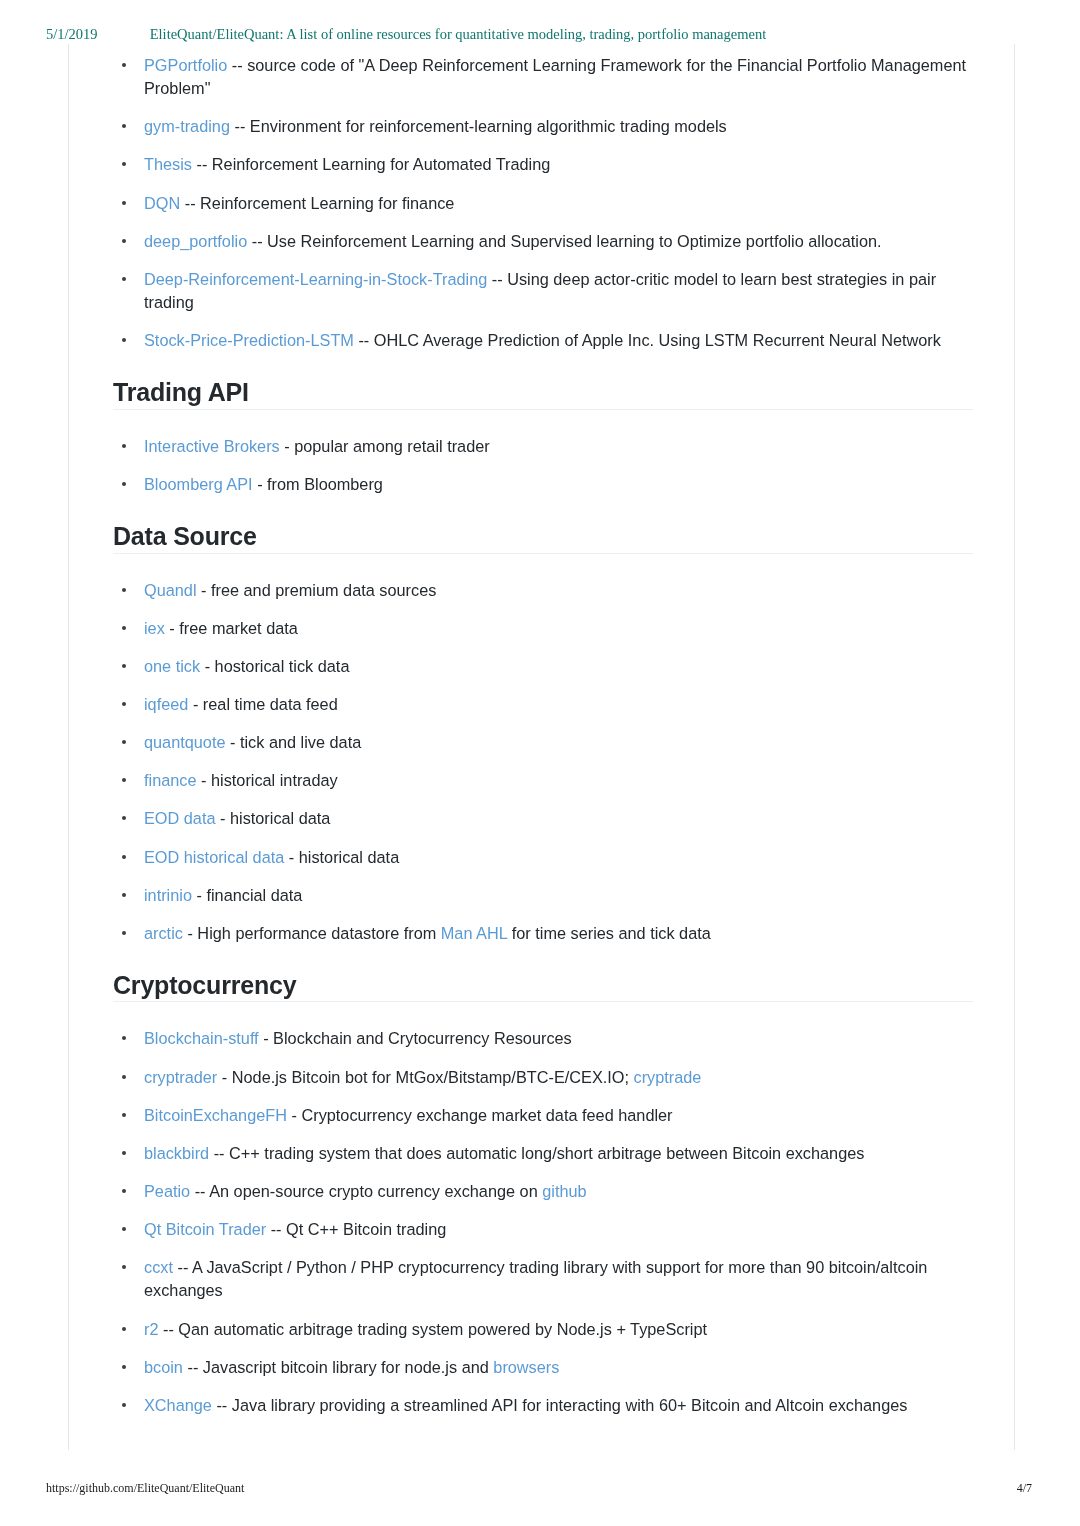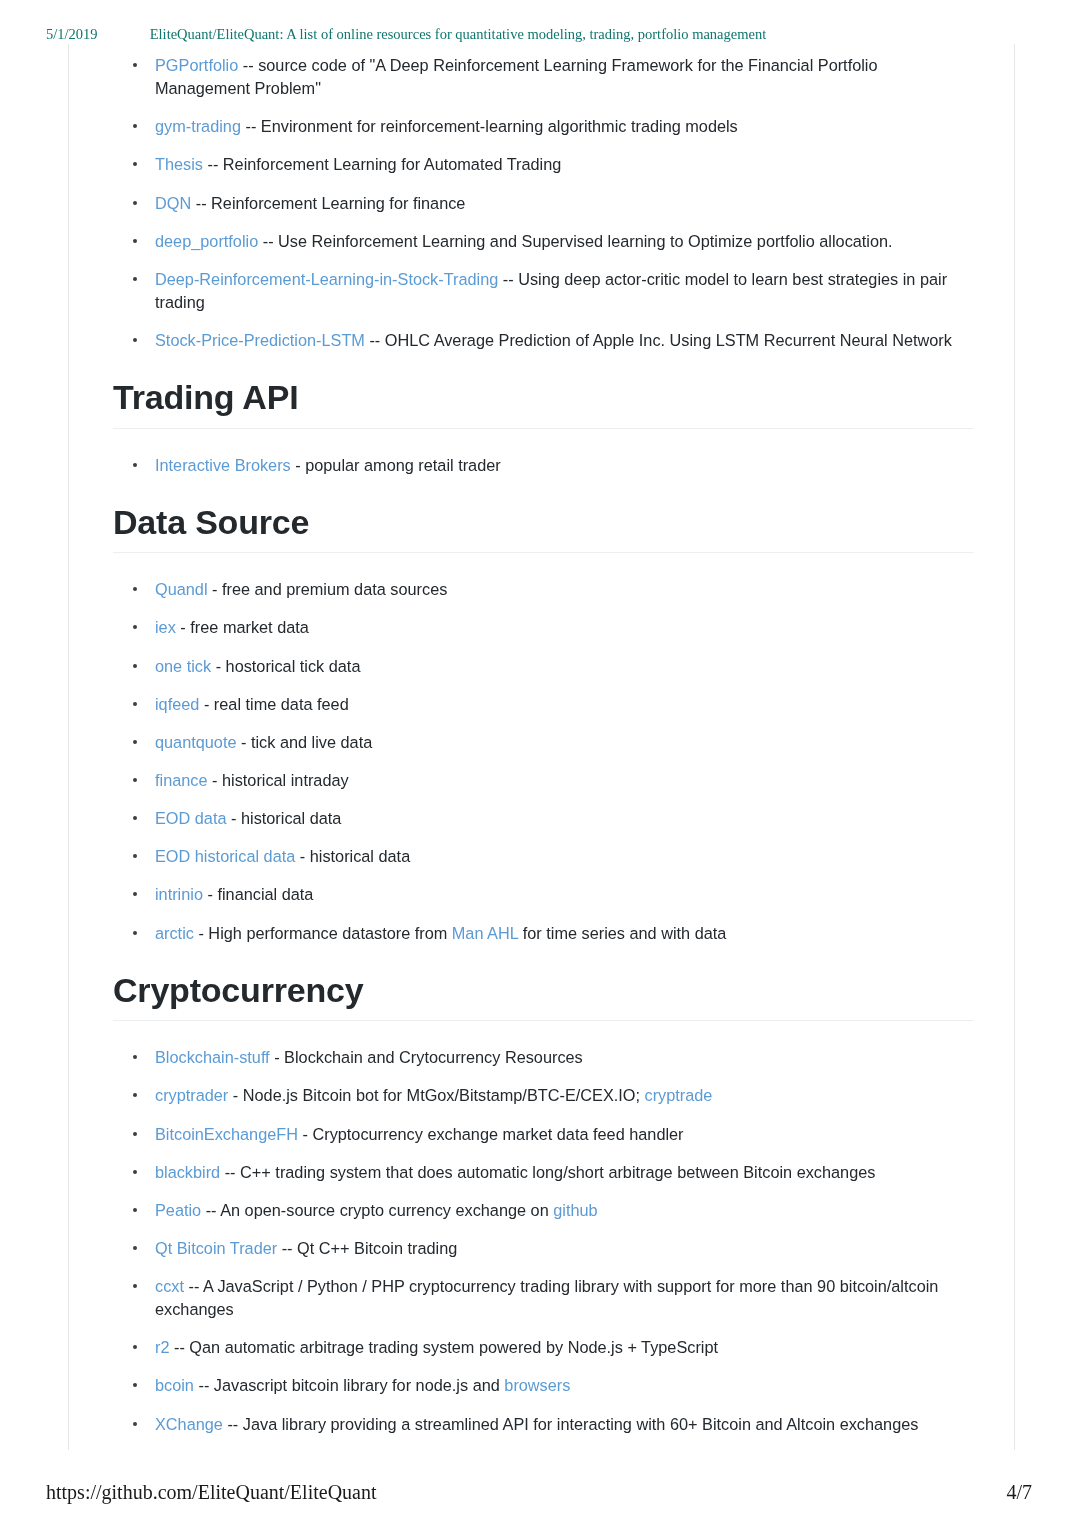--- a/index.html
+++ b/index.html
@@ -98,7 +98,7 @@
   
   ul.link-list {
     list-style: none;
-    margin: 11px;
+    margin: 0;
     padding: 0;
   }
   ul.link-list.after-head { margin-top: 25px; }

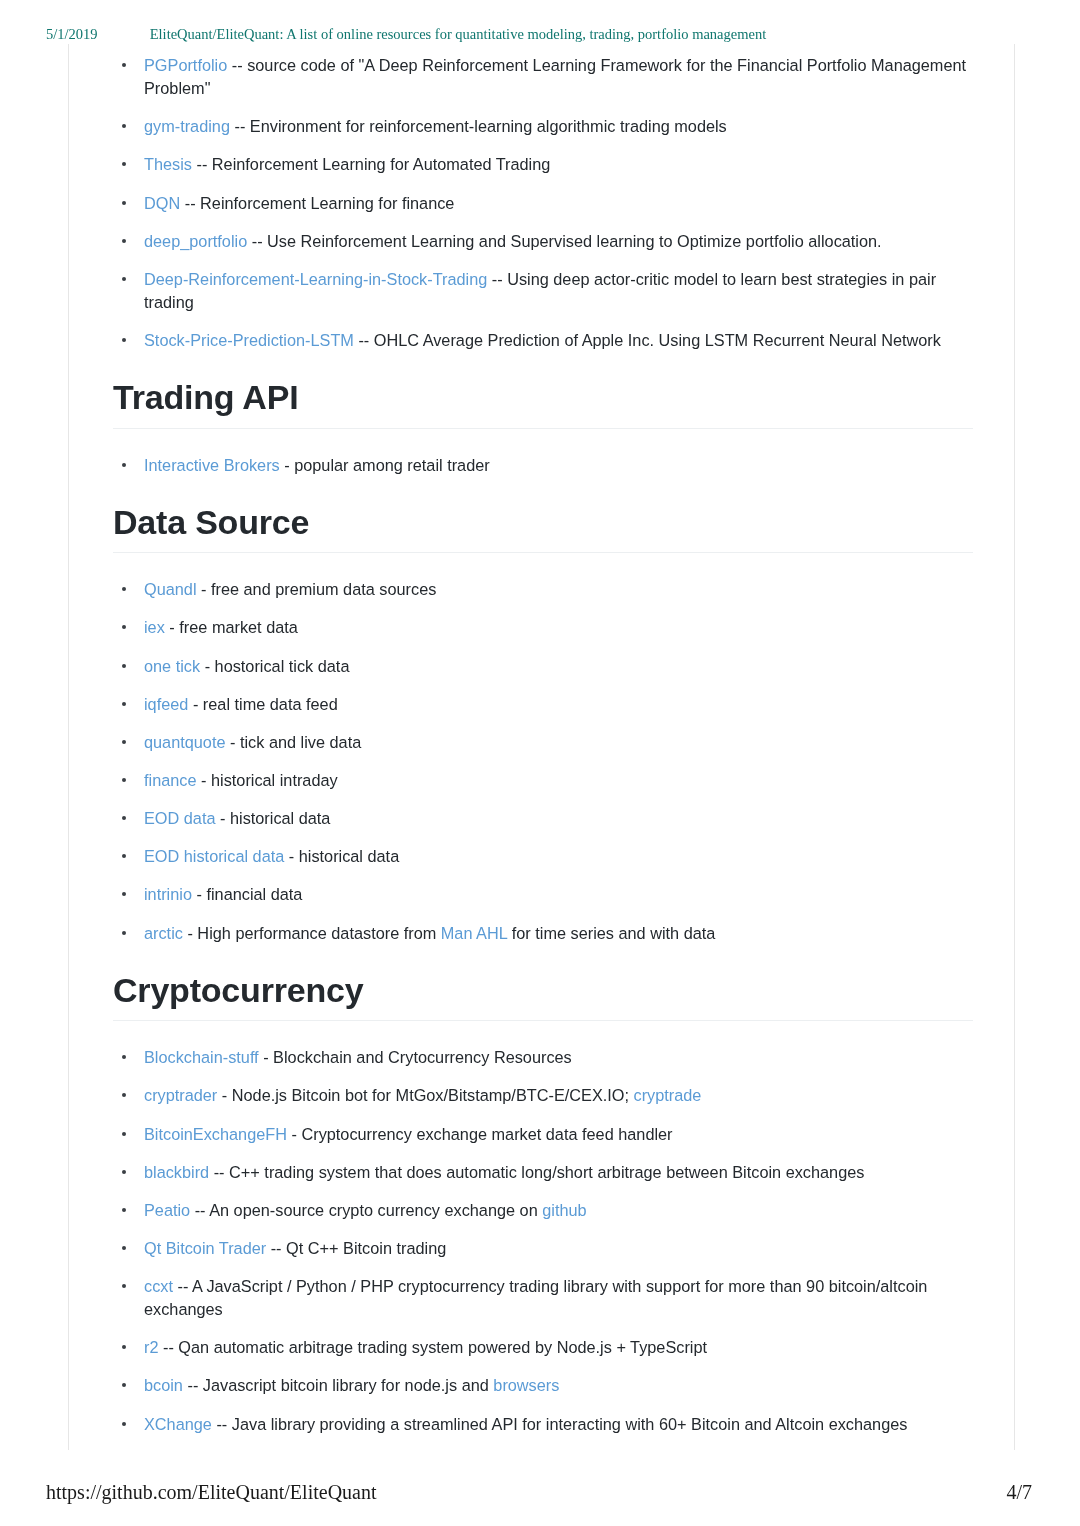--- a/index.html
+++ b/index.html
@@ -84,12 +84,12 @@
   
   h2.section-head {
     font-family: "Liberation Sans", sans-serif;
-    font-size: 34px;
+    font-size: 25px;
     font-weight: bold;
     color: #24292e;
     letter-spacing: -0.2px;
     margin: 0;
-    padding: 0 0 9px 0;
+    padding: 0 0 1px 0;
     border-bottom: 1px solid #eceff1;
     line-height: 1.22;
   }

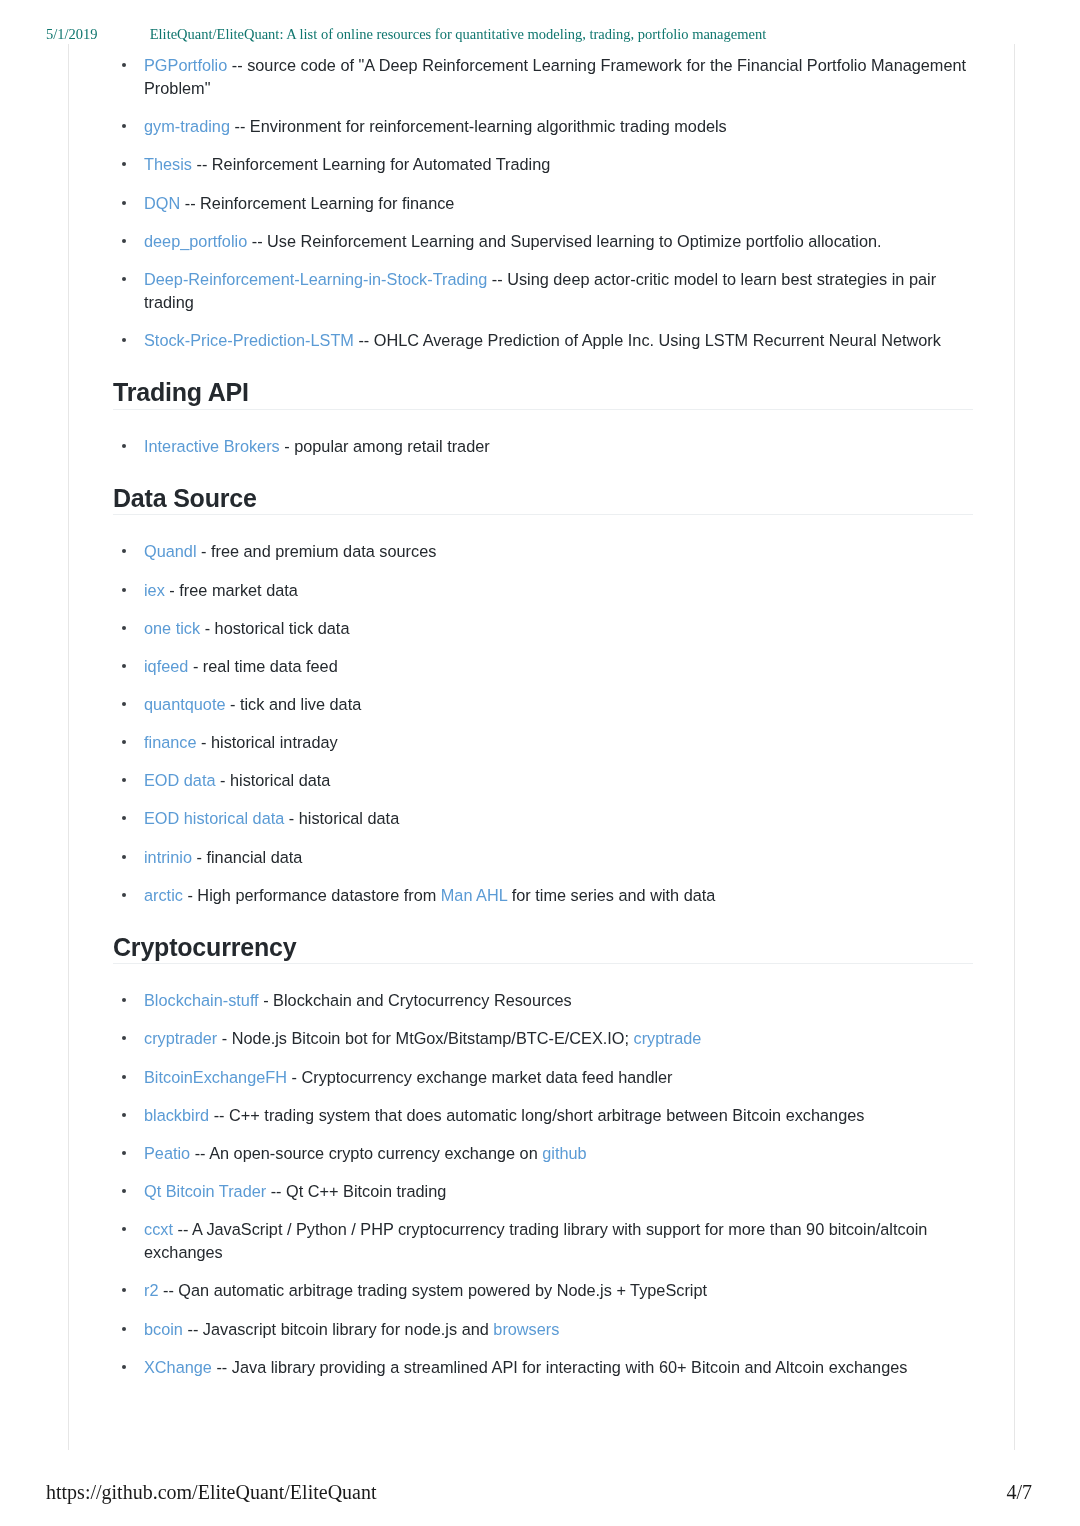--- a/index.html
+++ b/index.html
@@ -157,6 +157,7 @@
       </div>
       <ul class="link-list after-head">
         <li><a class="rl" href="#">Interactive Brokers</a><span class="txt"> - popular among retail trader</span></li>
+        <li><a class="rl" href="#">Bloomberg API</a><span class="txt"> - from Bloomberg</span></li>
       </ul>
       <div class="head-wrap">
         <h2 class="section-head">Data Source</h2>

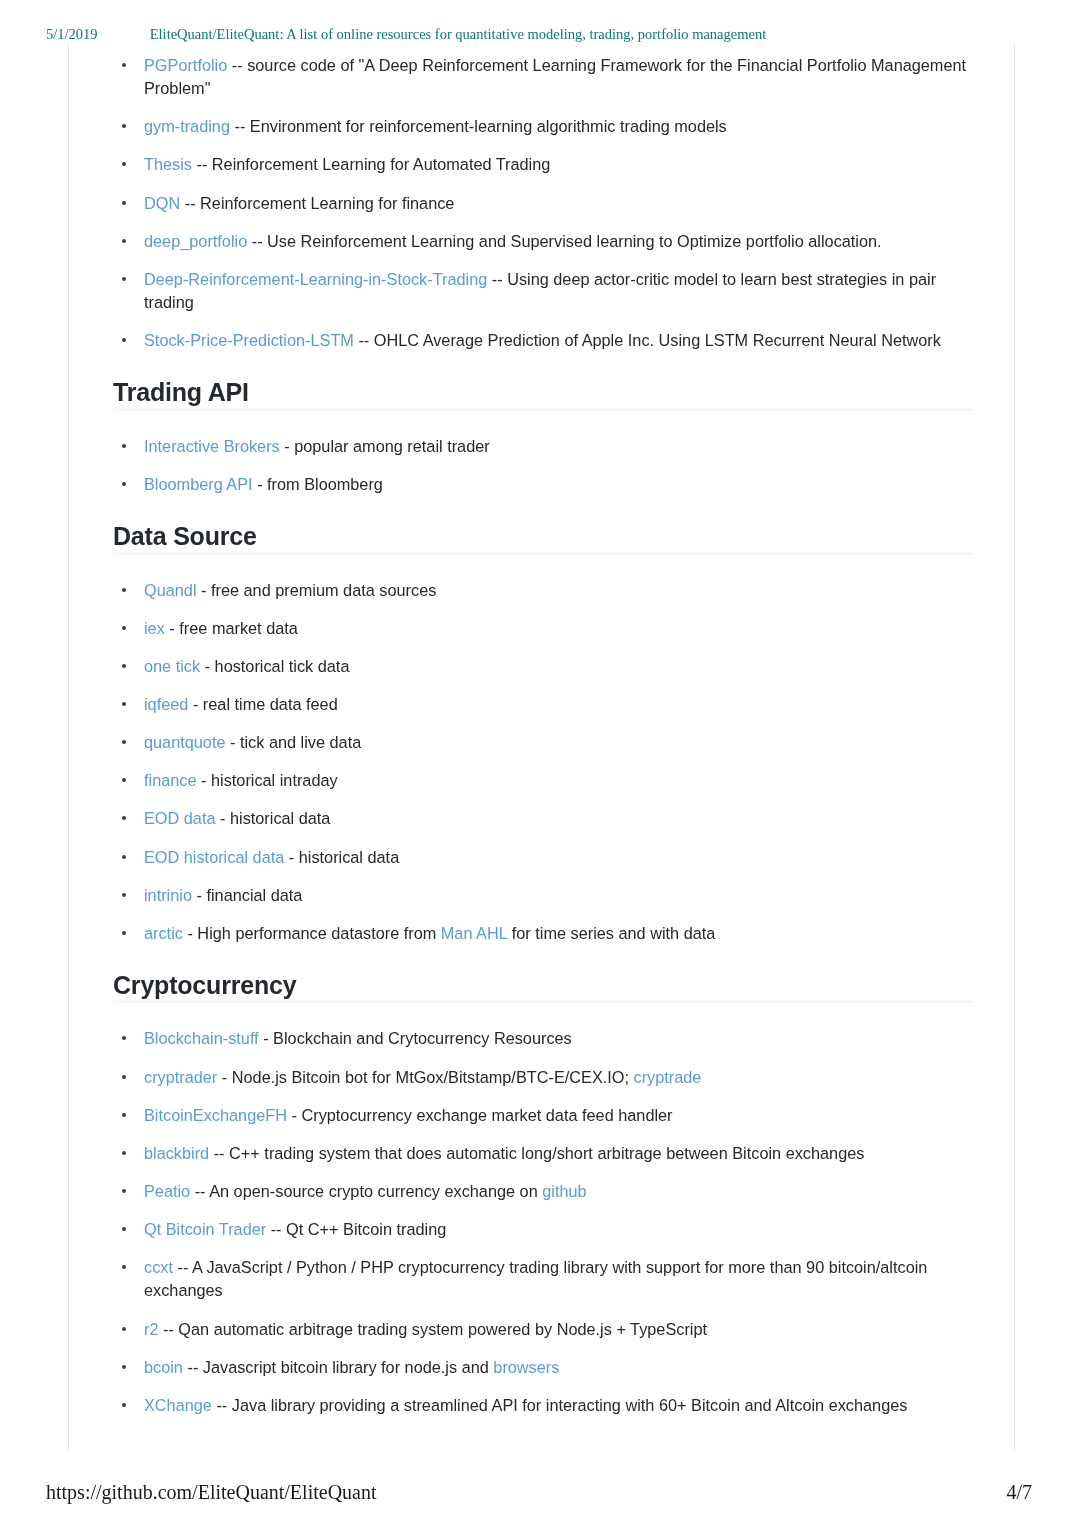--- a/index.html
+++ b/index.html
@@ -172,7 +172,7 @@
         <li><a class="rl" href="#">EOD data</a><span class="txt"> - historical data</span></li>
         <li><a class="rl" href="#">EOD historical data</a><span class="txt"> - historical data</span></li>
         <li><a class="rl" href="#">intrinio</a><span class="txt"> - financial data</span></li>
-        <li><a class="rl" href="#">arctic</a><span class="txt"> - High performance datastore from </span><a class="rl" href="#">Man AHL</a><span class="txt"> for time series and with data</span></li>
+        <li><a class="rl" href="#">arctic</a><span class="txt"> - High performance datastore from </span><a class="rl" href="#">Man AHL</a><span class="txt"> for time series and tick data</span></li>
       </ul>
       <div class="head-wrap">
         <h2 class="section-head">Cryptocurrency</h2>

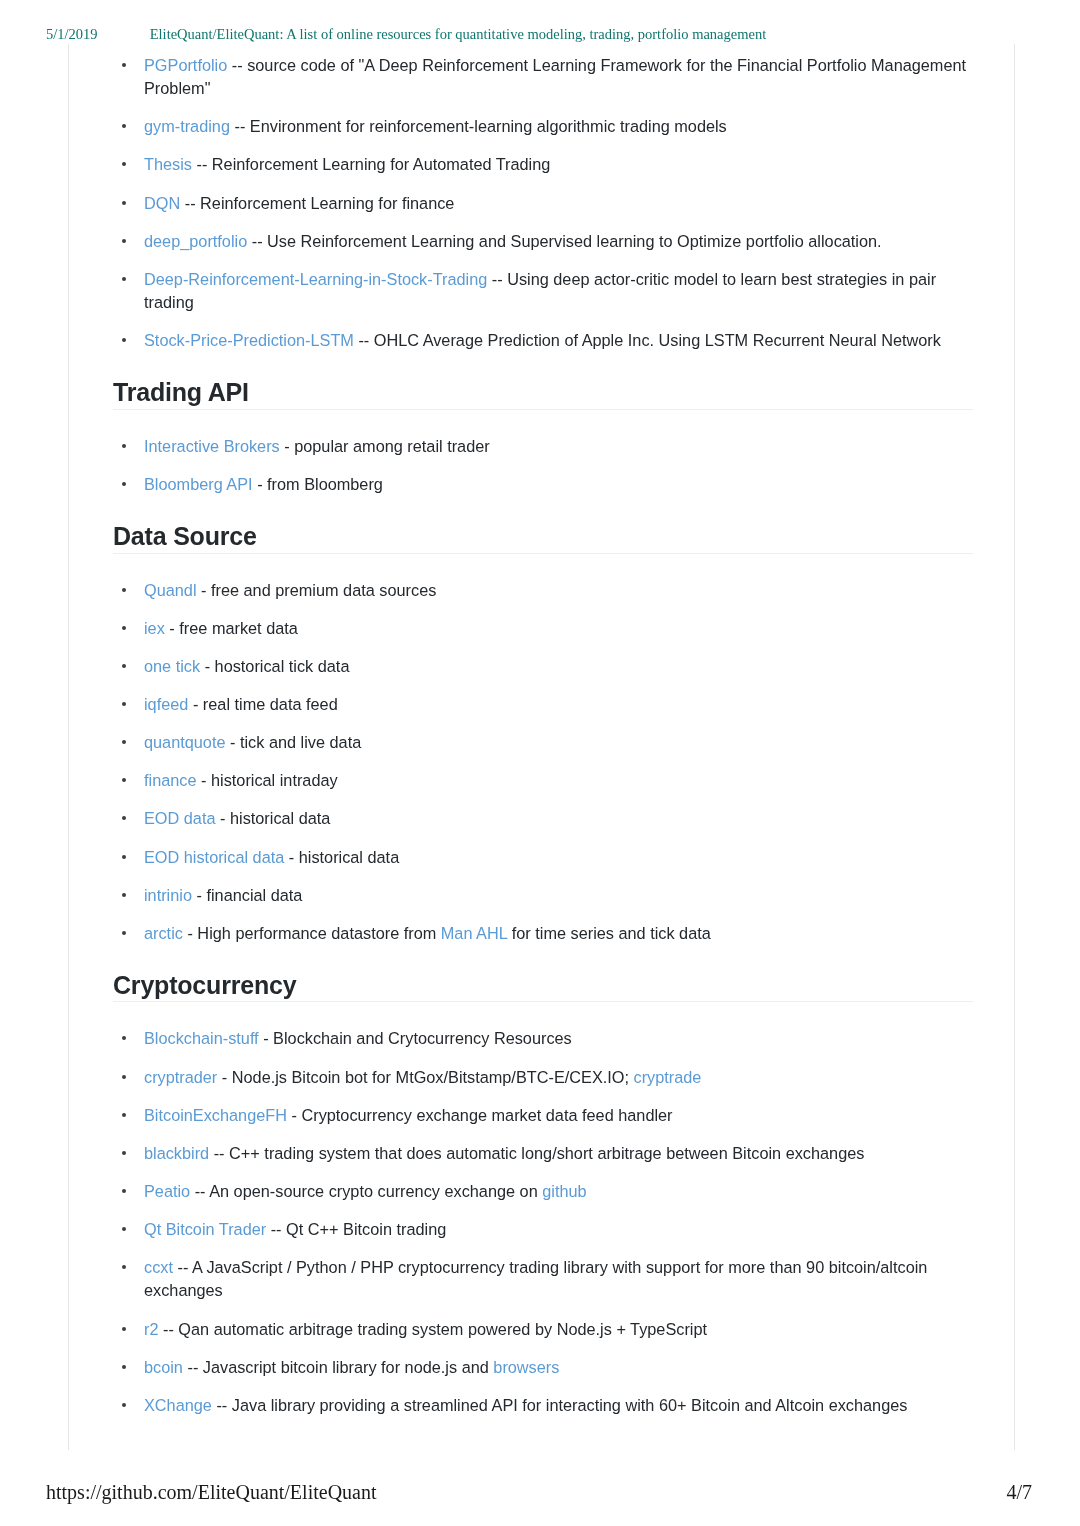--- a/index.html
+++ b/index.html
@@ -46,7 +46,7 @@
     width: 1080px;
     height: 18px;
     font-family: "Liberation Serif", serif;
-    font-size: 20px;
+    font-size: 12px;
     color: #1b1b1b;
     white-space: nowrap;
   }

